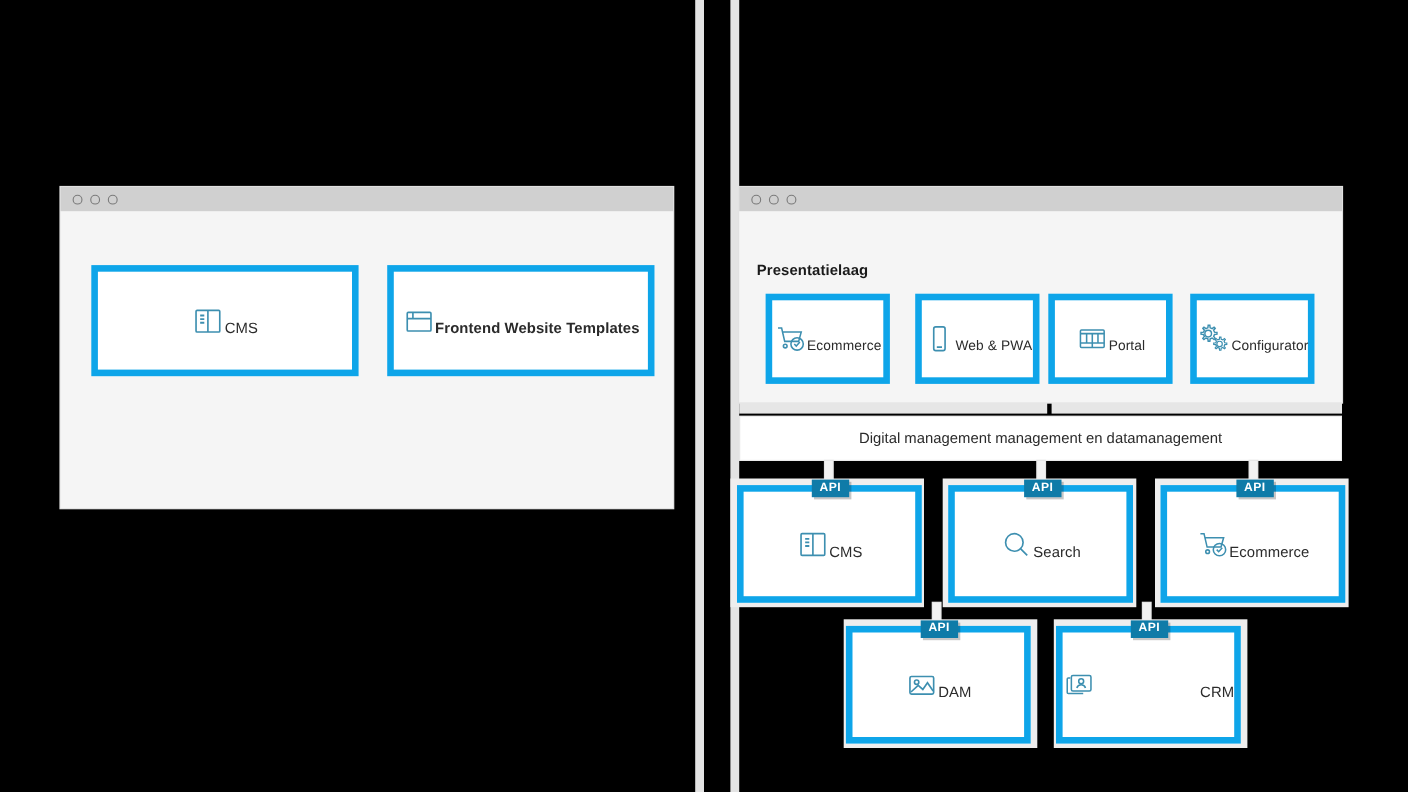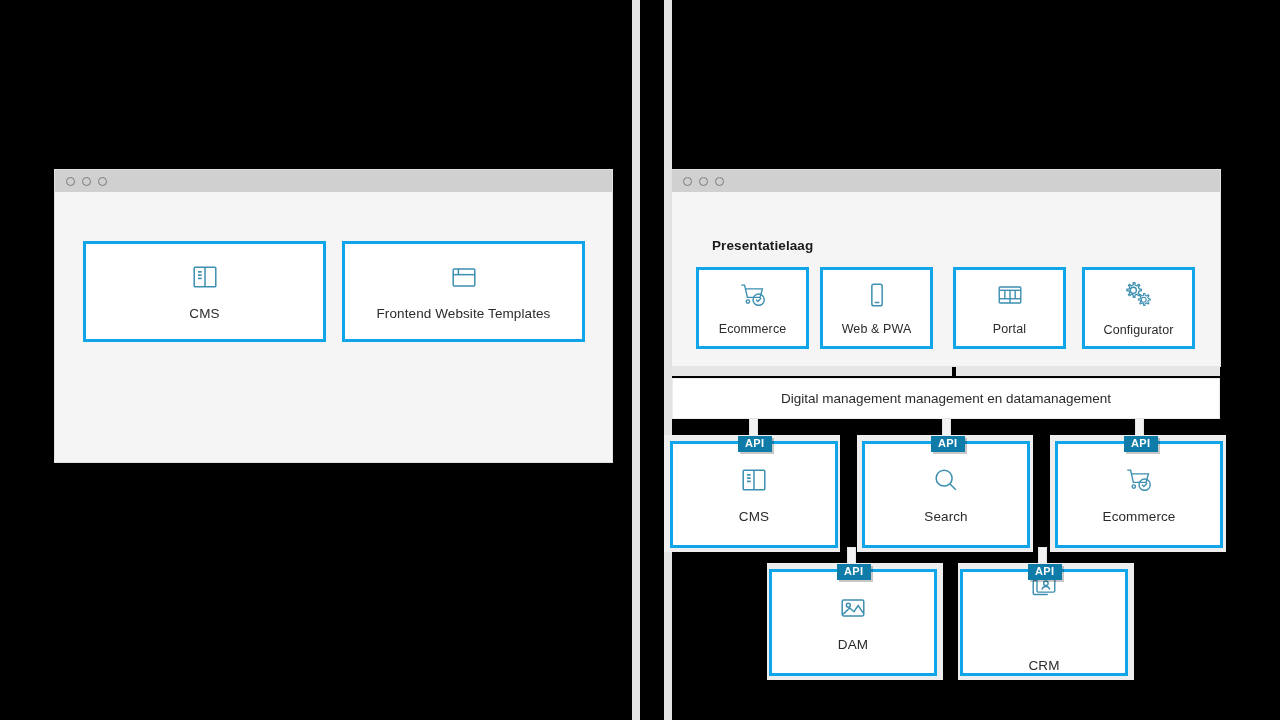--- a/index.html
+++ b/index.html
@@ -168,7 +168,7 @@
     </div>
     <div class="win-body" style="height:174px;">
 
-      <div class="section-title" style="left:40px; top:46px;">Presentatielaag</div>
+      <div class="section-title" style="left:16px; top:46px;">Presentatielaag</div>
 
       <div class="card small" style="left:24px; top:75px; width:113px; height:82px;">
         <span class="ico">

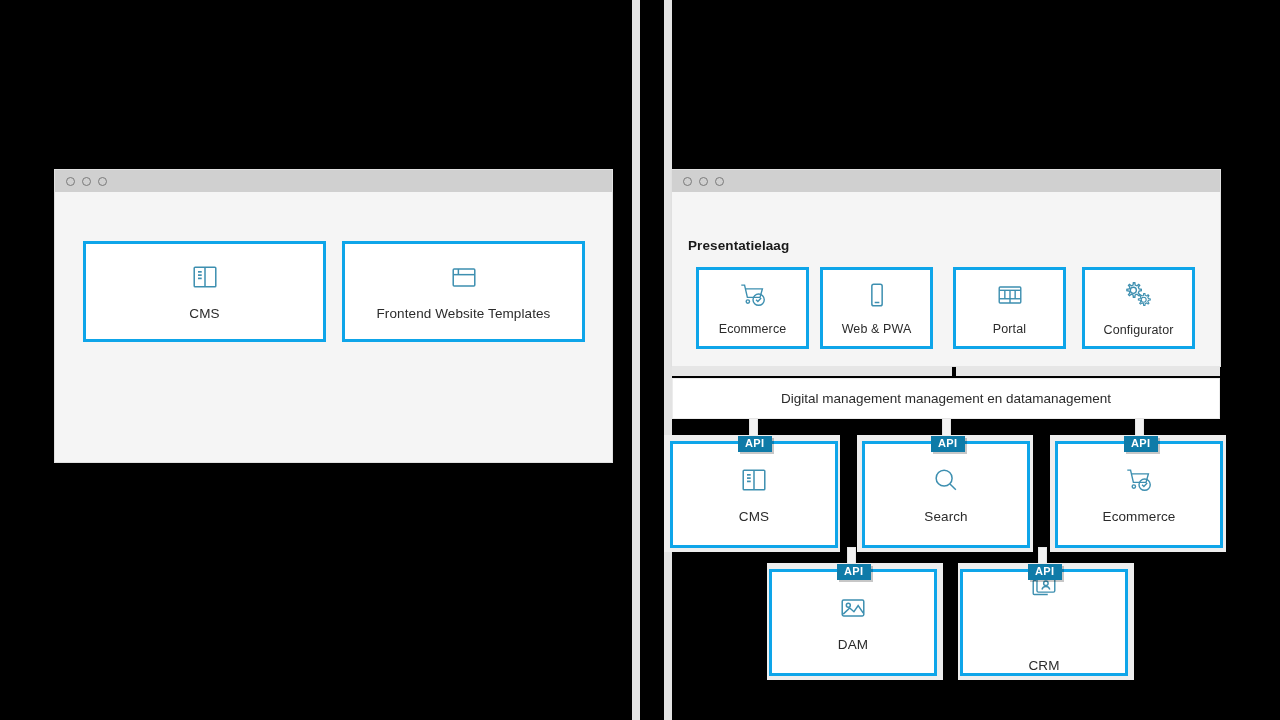--- a/index.html
+++ b/index.html
@@ -49,10 +49,10 @@
   .card {
     position: absolute;
     background: #ffffff;
-    border: 3px solid #0ea5e9;
+    border: 6px solid #0ea5e9;
     box-sizing: border-box;
     display: flex;
-    flex-direction: column;
+    flex-direction: row;
     align-items: center;
     justify-content: center;
   }

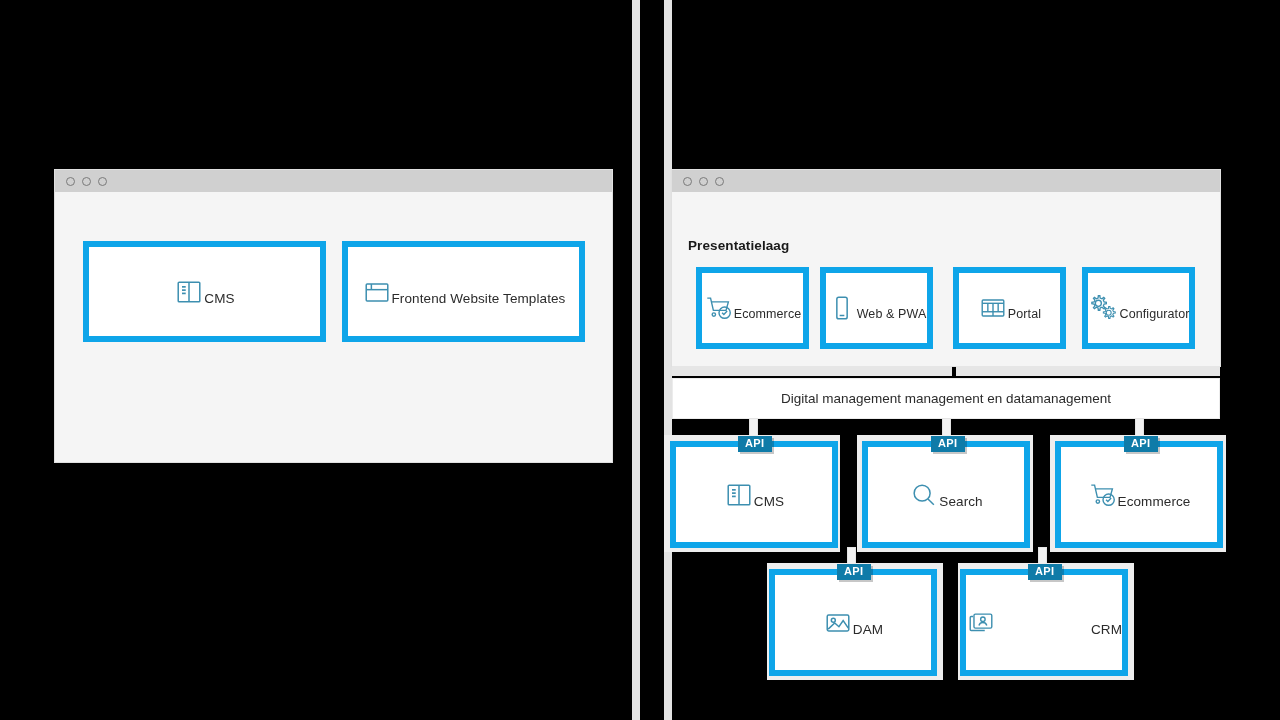--- a/index.html
+++ b/index.html
@@ -145,7 +145,7 @@
         <span class="lbl">CMS</span>
       </div>
 
-      <div class="card" style="left:287px; top:49px; width:243px; height:101px;">
+      <div class="card" style="left:297px; top:49px; width:243px; height:101px;font-weight:bold;">
         <span class="ico">
           <svg width="30" height="30" viewBox="0 0 32 32" fill="none" stroke="#3d8fb0" stroke-width="1.6">
             <rect x="4.5" y="7.5" width="23" height="18" rx="1"></rect>

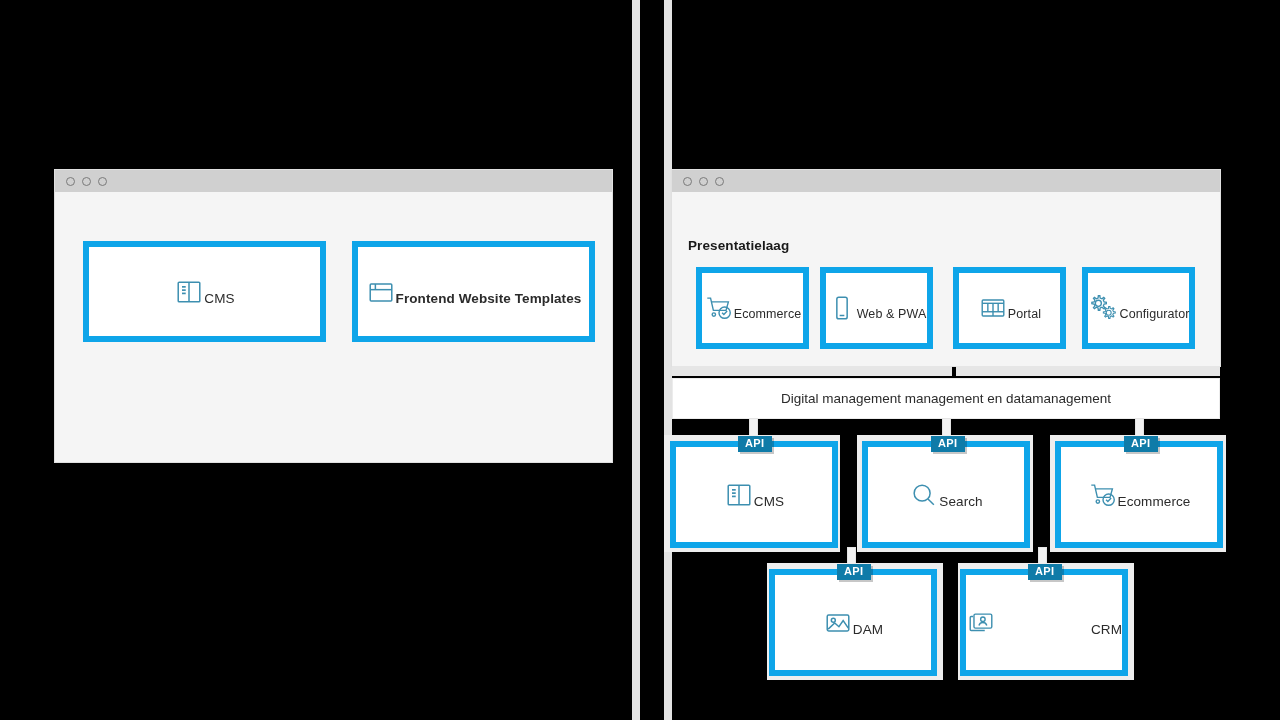--- a/index.html
+++ b/index.html
@@ -182,7 +182,7 @@
         <span class="lbl">Ecommerce</span>
       </div>
 
-      <div class="card small" style="left:148px; top:75px; width:113px; height:82px;">
+      <div class="card small" style="left:160px; top:75px; width:113px; height:82px;">
         <span class="ico">
           <svg width="30" height="30" viewBox="0 0 32 32" fill="none" stroke="#3d8fb0" stroke-width="1.6">
             <rect x="10.5" y="4.5" width="11" height="23" rx="2"></rect>

